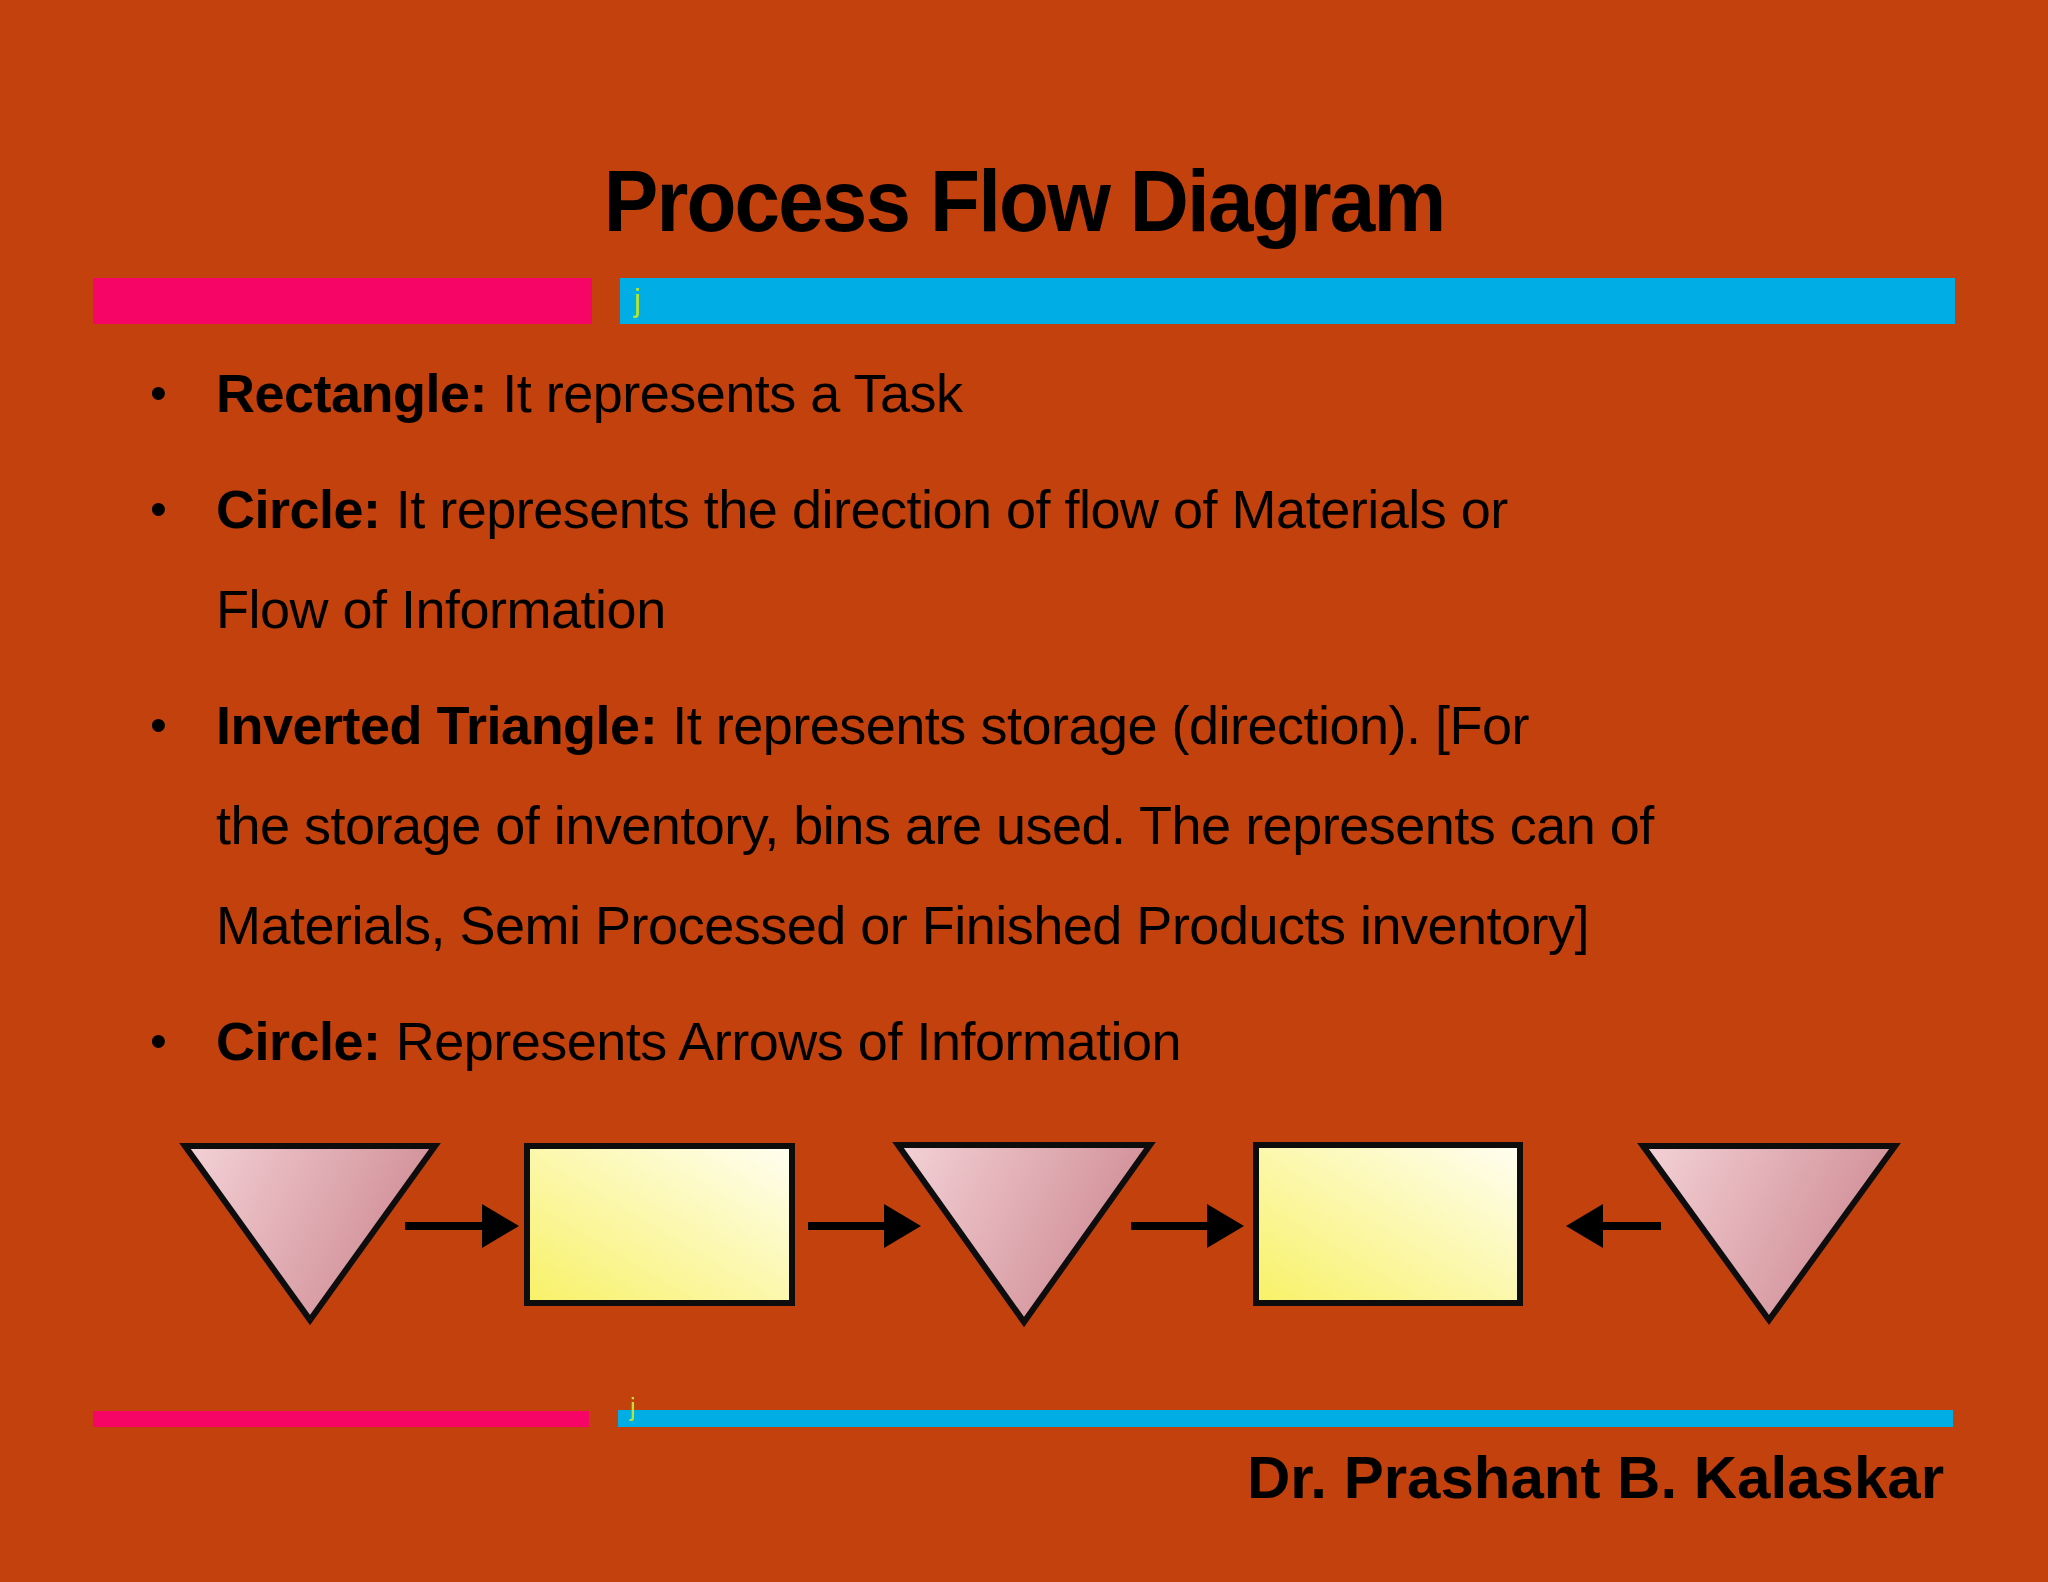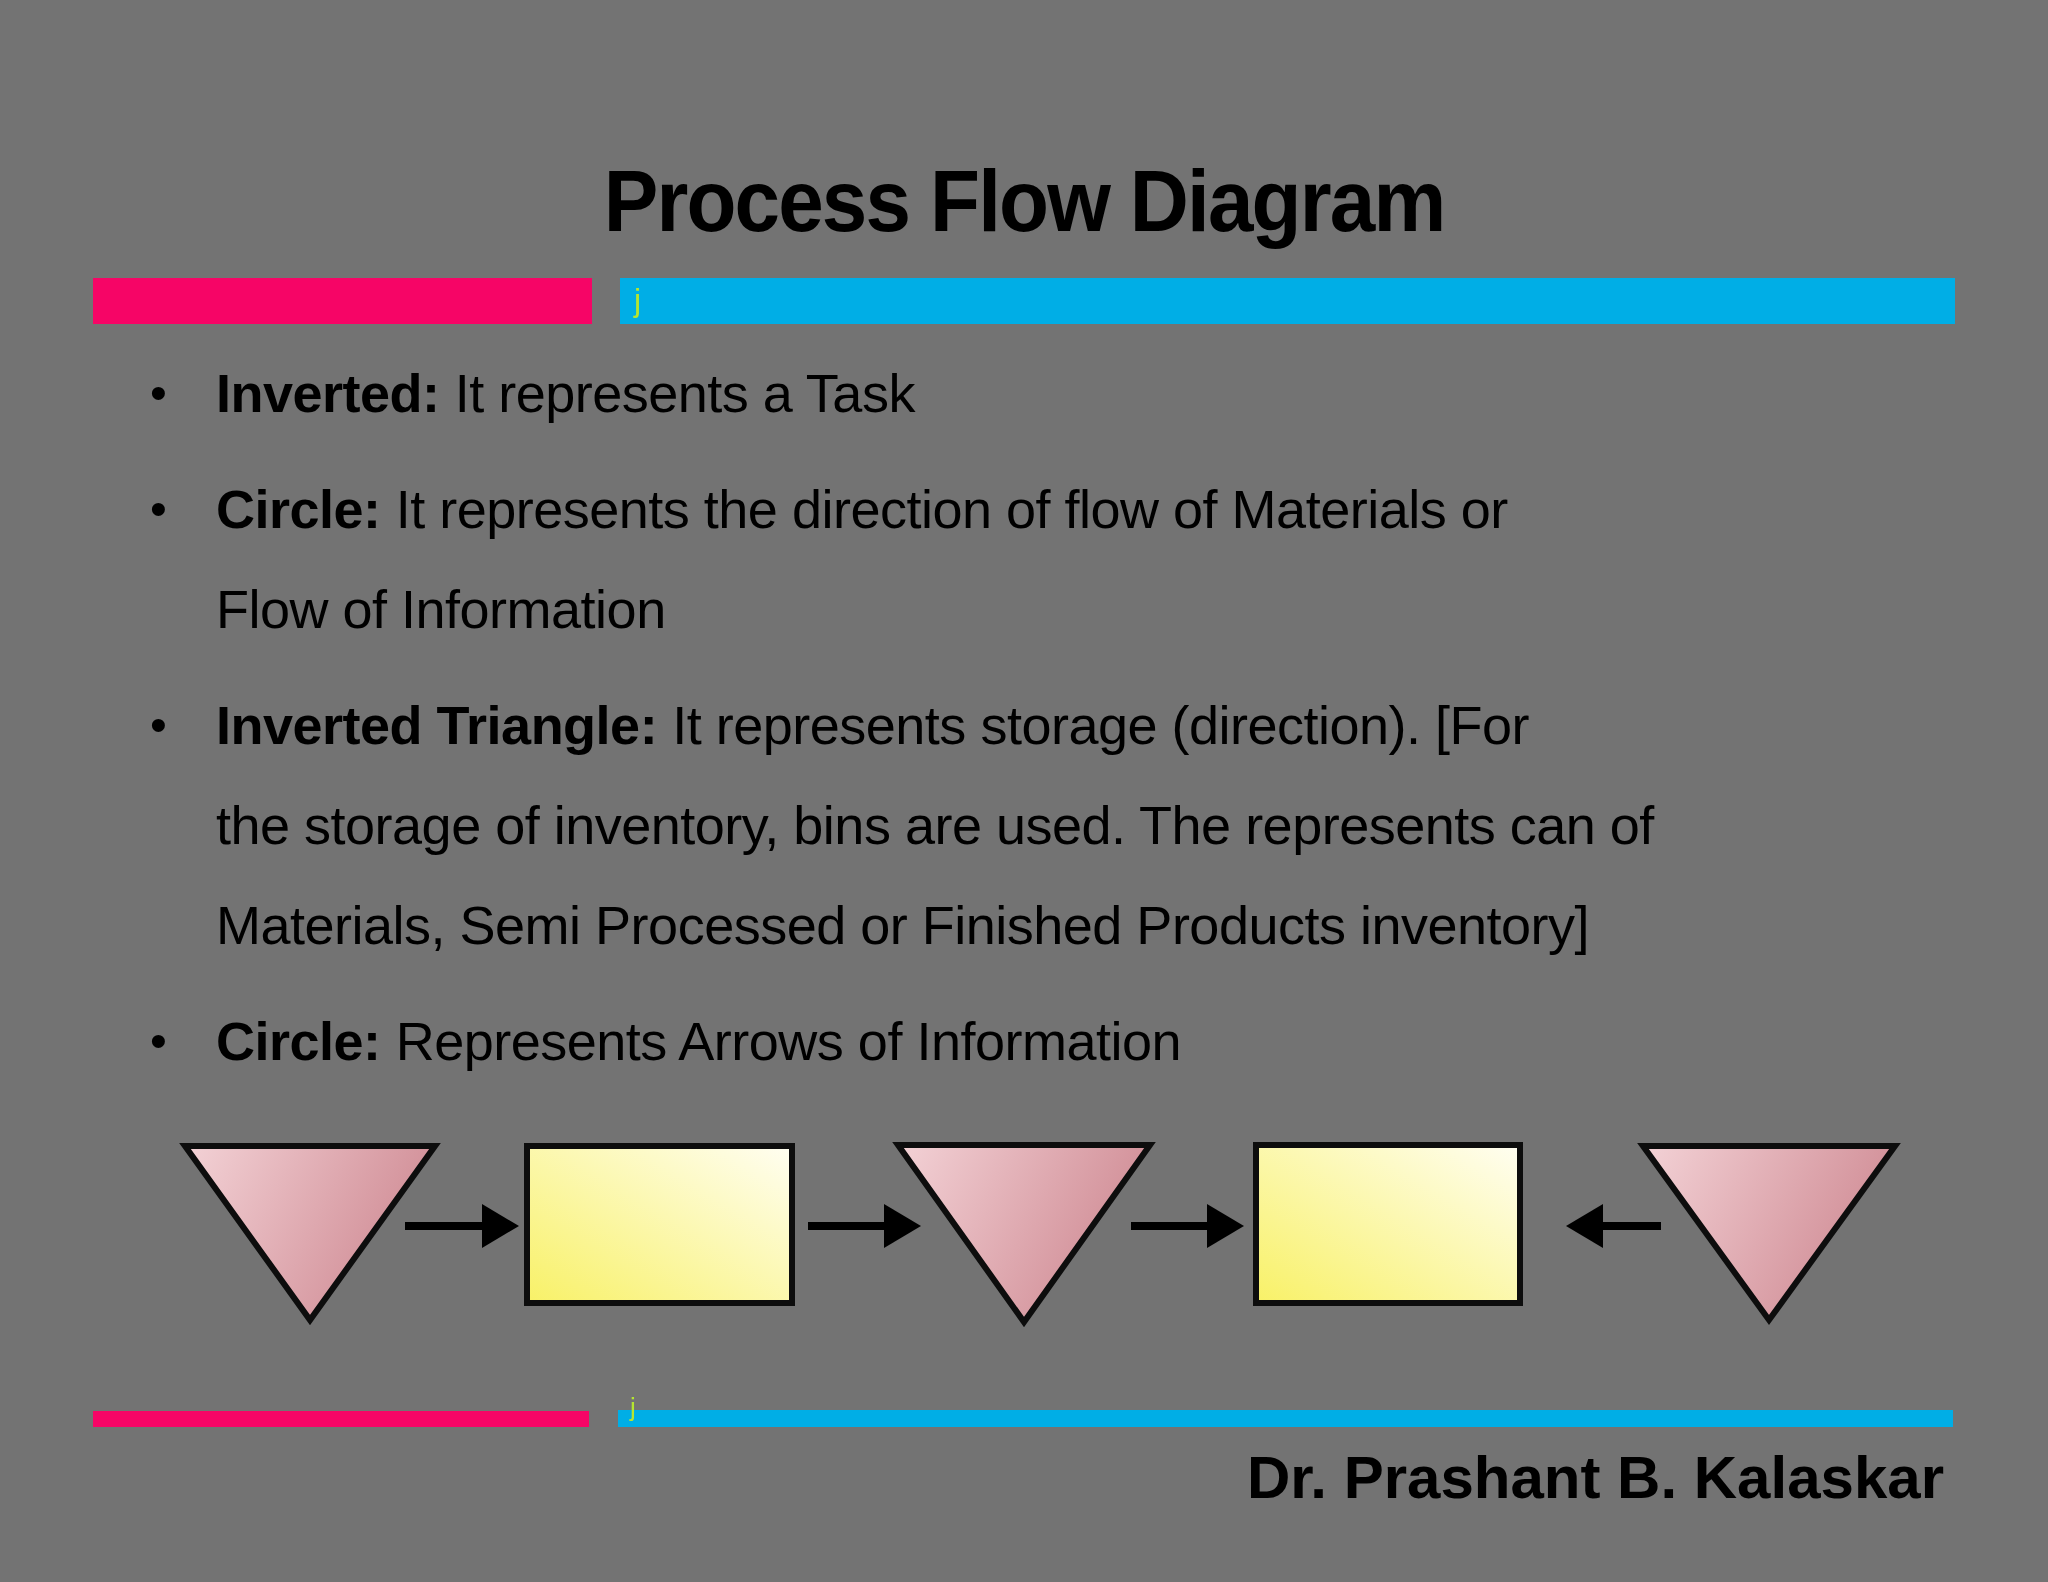--- a/index.html
+++ b/index.html
@@ -7,7 +7,7 @@
     position: relative;
     width: 2048px;
     height: 1582px;
-    background: #737373;
+    background: #c2410c;
     overflow: hidden;
     font-family: "Liberation Sans", "DejaVu Sans", sans-serif;
     color: #000000;

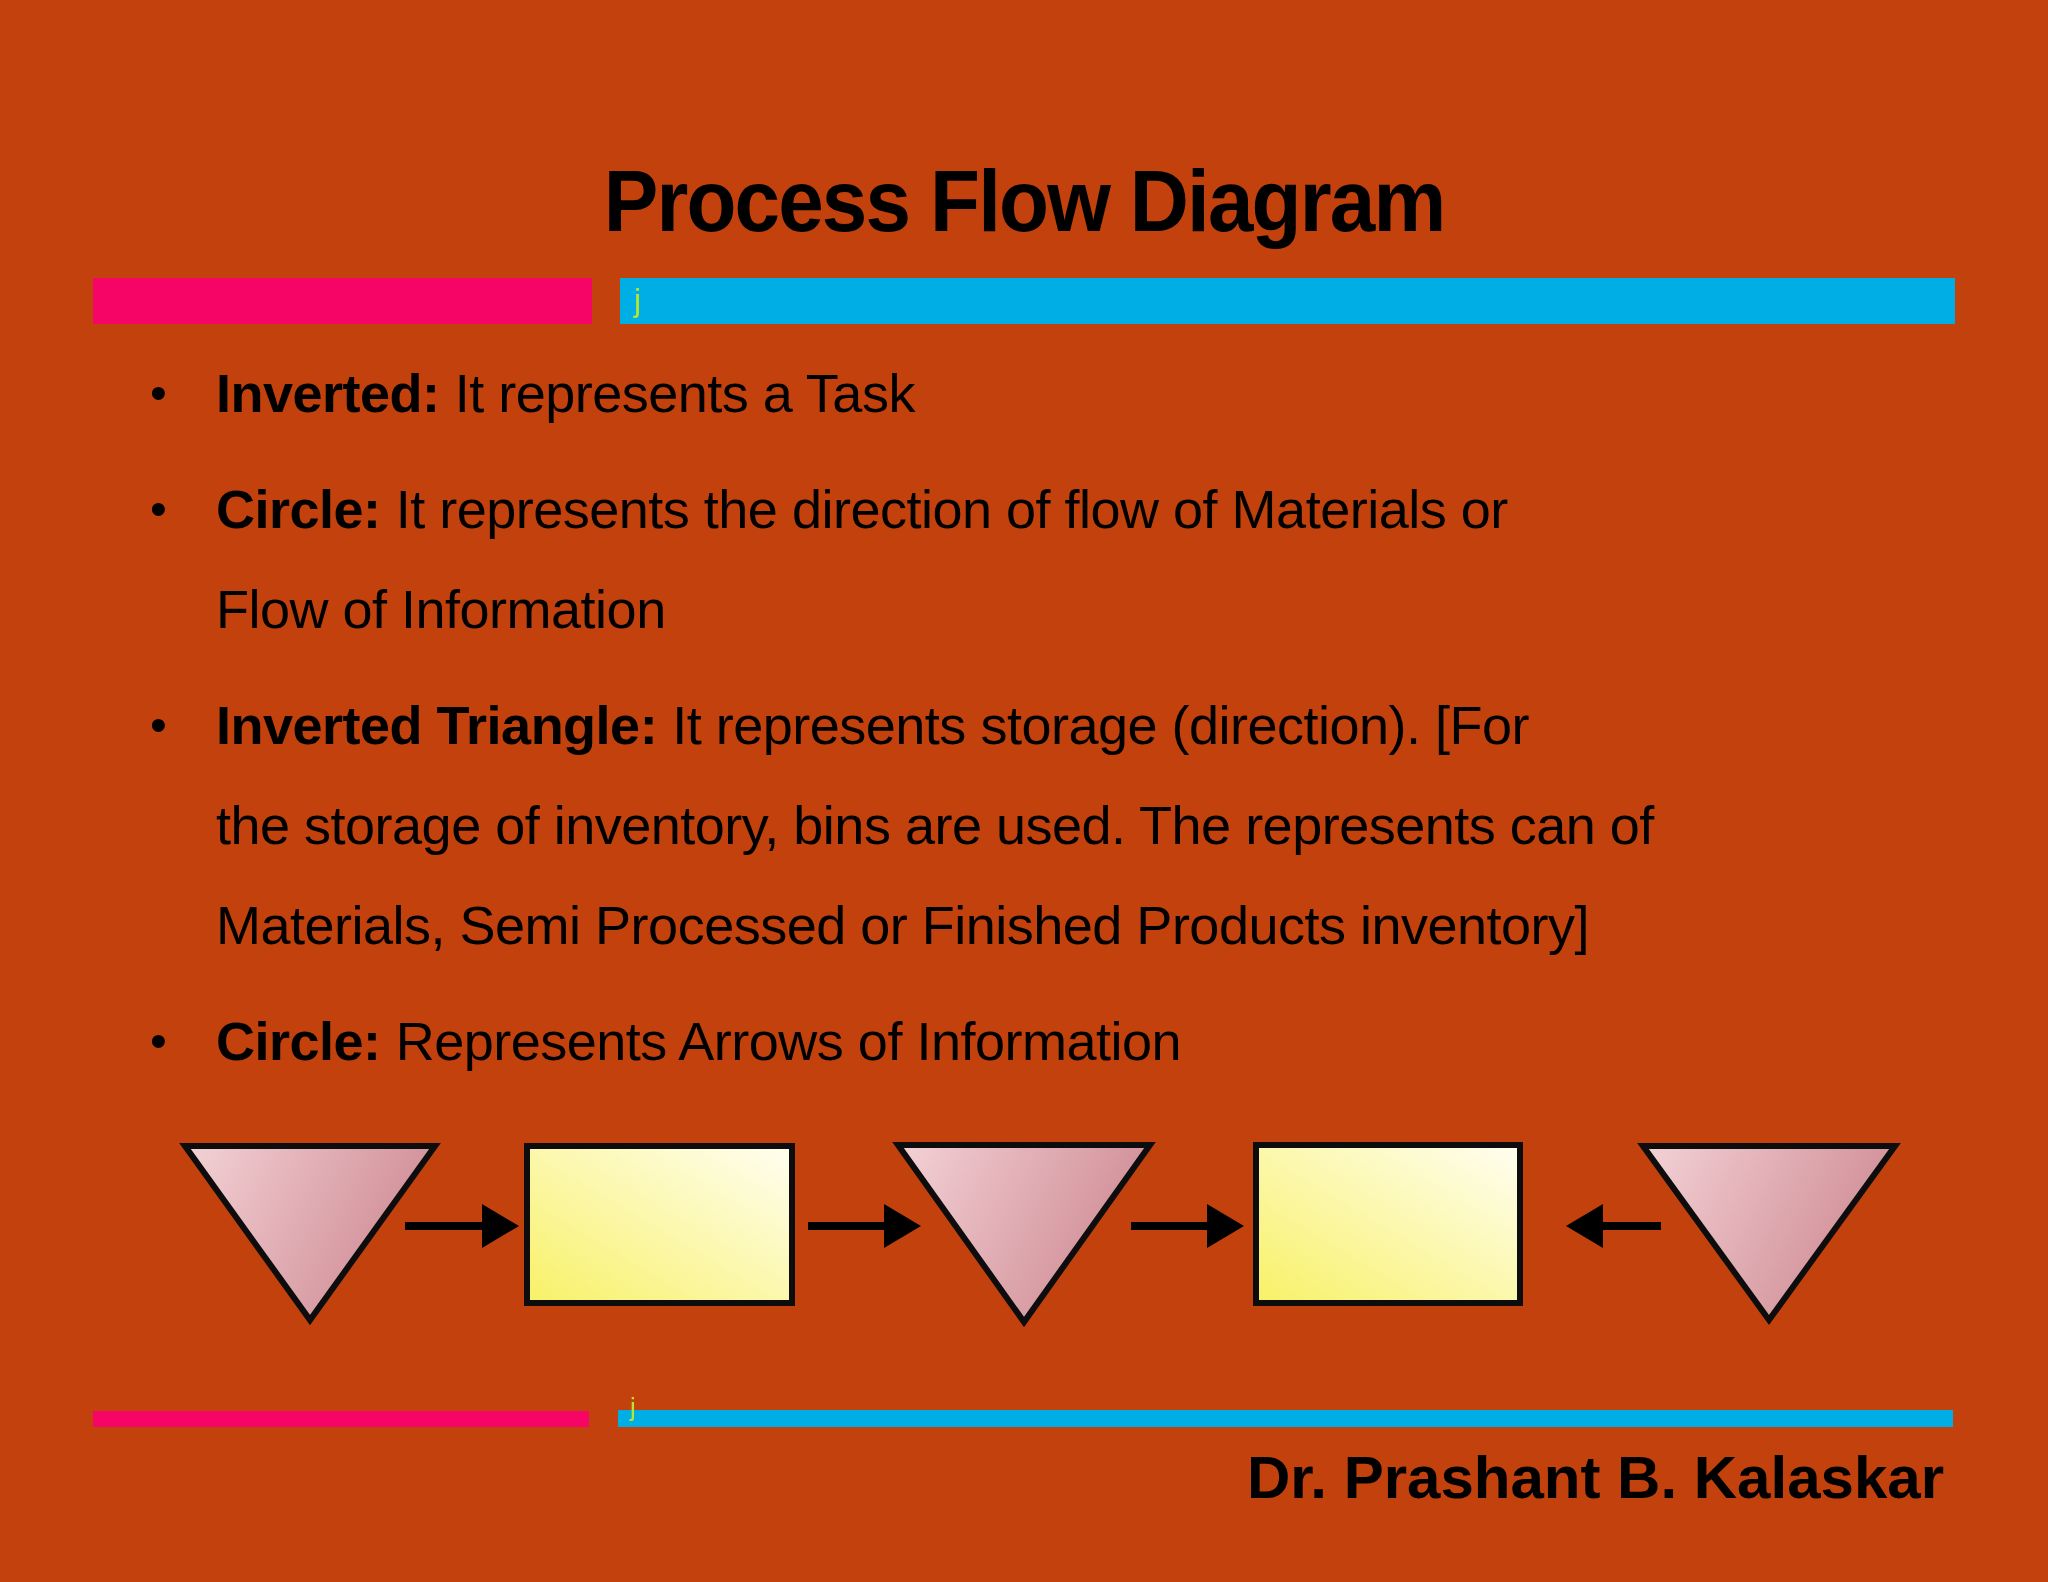--- a/index.html
+++ b/index.html
@@ -91,7 +91,7 @@
 
     <div class="bullet">
       <span class="marker">•</span>
-      <div class="bline"><b class="lead">Inverted:</b><span>It represents a Task</span></div>
+      <div class="bline"><b class="lead">Rectangle:</b><span>It represents a Task</span></div>
     </div>
 
     <div class="bullet">

